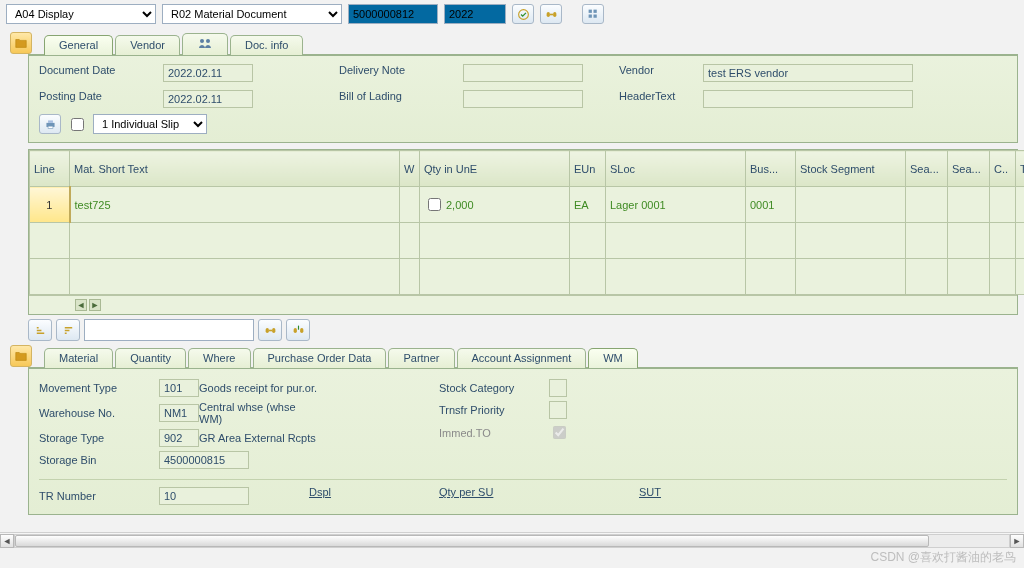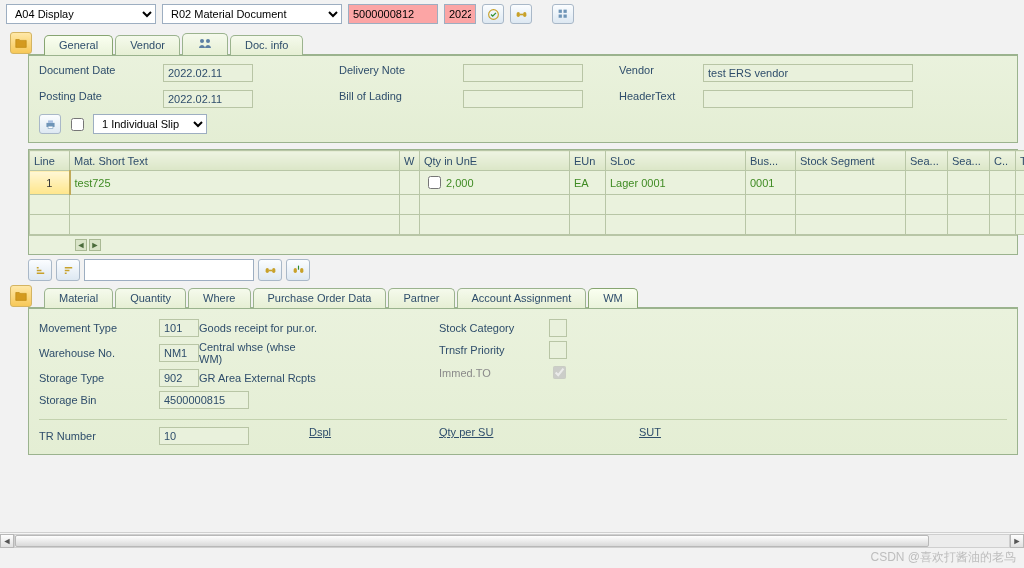--- a/index.html
+++ b/index.html
@@ -9,7 +9,7 @@
   
   .topbar { display: flex; align-items: center; gap: 6px; padding: 4px 6px; background: #f2f2f2; }
   .sap-select { border: 1px solid #9daec1; background: #fff; height: 20px; padding: 1px 4px; }
-  .sap-input { border: 1px solid #9daec1; background: #fca5a5; height: 20px; padding: 1px 4px; }
+  .sap-input { border: 1px solid #9daec1; background: #0369a1; height: 20px; padding: 1px 4px; }
   .icon-btn { width: 22px; height: 20px; border: 1px solid #a9b8c8; border-radius: 3px;
     background: linear-gradient(#fbfdff,#dde8f2); display: inline-flex; align-items: center; justify-content: center;
     cursor: pointer; color:#2a567f; }

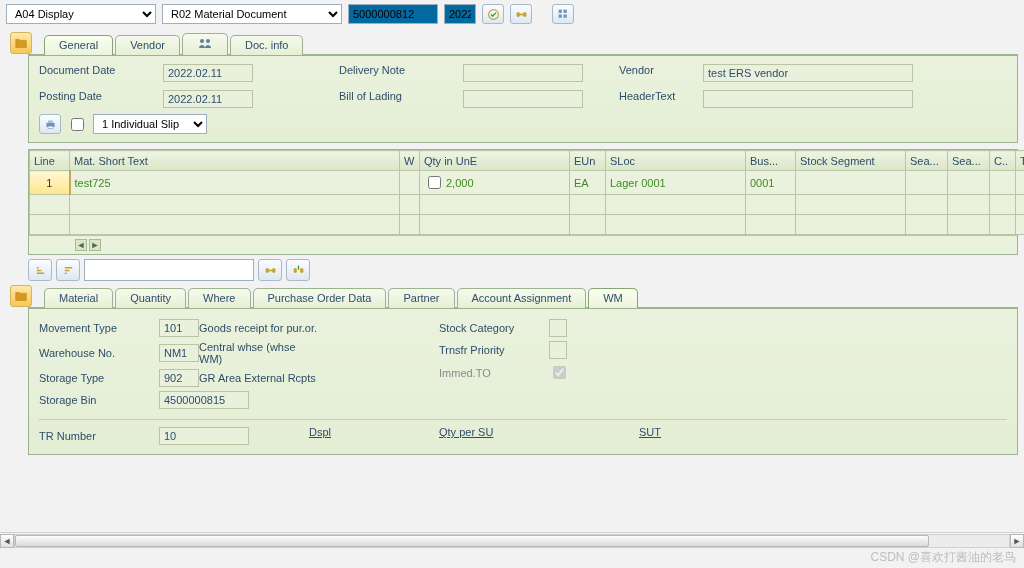--- a/index.html
+++ b/index.html
@@ -97,7 +97,7 @@
     <option>R02 Material Document</option>
   </select>
   <input class="sap-input" style="width: 90px;" value="5000000812">
-  <input class="sap-input" style="width: 32px;" value="2022">
+  <input class="sap-input" style="width: 62px;" value="2022">
   <span class="icon-btn">
     <svg viewBox="0 0 16 16">
         <circle cx="8" cy="8" r="6" fill="none" stroke="#c8a12a" stroke-width="1.4"></circle>

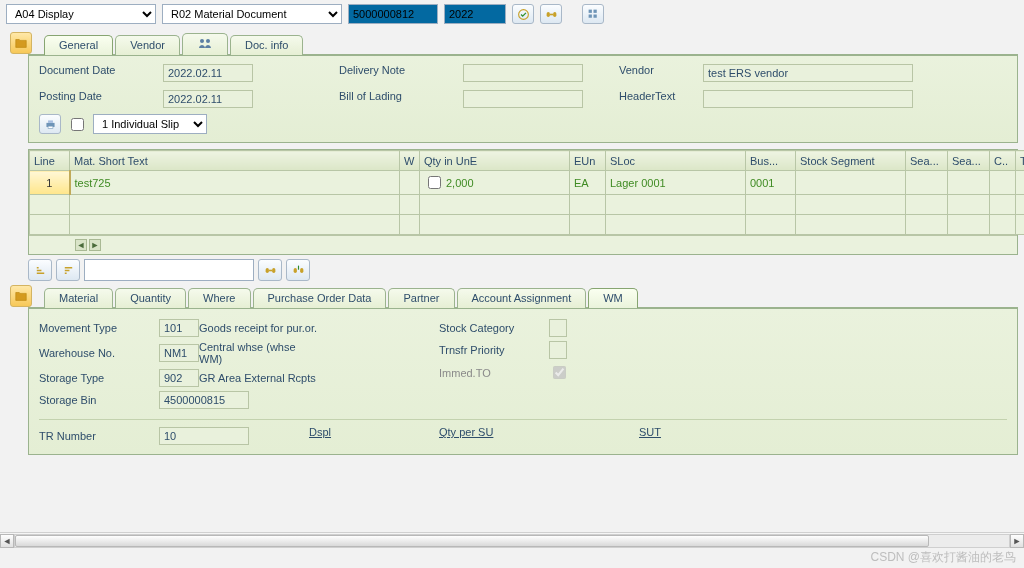--- a/index.html
+++ b/index.html
@@ -52,7 +52,7 @@
   
   .items-table-wrap { margin: 6px 6px 0 28px; border: 1px solid #9bb38e; }
   table.items { border-collapse: collapse; width: 100%; table-layout: fixed; }
-  table.items th, table.items td { border: 1px solid #b8c6a6; padding: 2px 4px; height: 20px; overflow: hidden; white-space: nowrap; text-overflow: ellipsis; margin-left: 7px; }
+  table.items th, table.items td { border: 1px solid #b8c6a6; padding: 2px 4px; height: 36px; overflow: hidden; white-space: nowrap; text-overflow: ellipsis; margin-left: 7px; }
   table.items th { background: linear-gradient(#eef4e2,#dbe6c7); color:#2e4d6b; font-weight: normal; text-align: left; }
   table.items td { background: #eaf2dd; color: #3f8b23; }
   table.items td.rownum { background: linear-gradient(#fff7d6,#ffe68a); color:#333; text-align: center; border-right: 2px solid #c0aa5a; }

